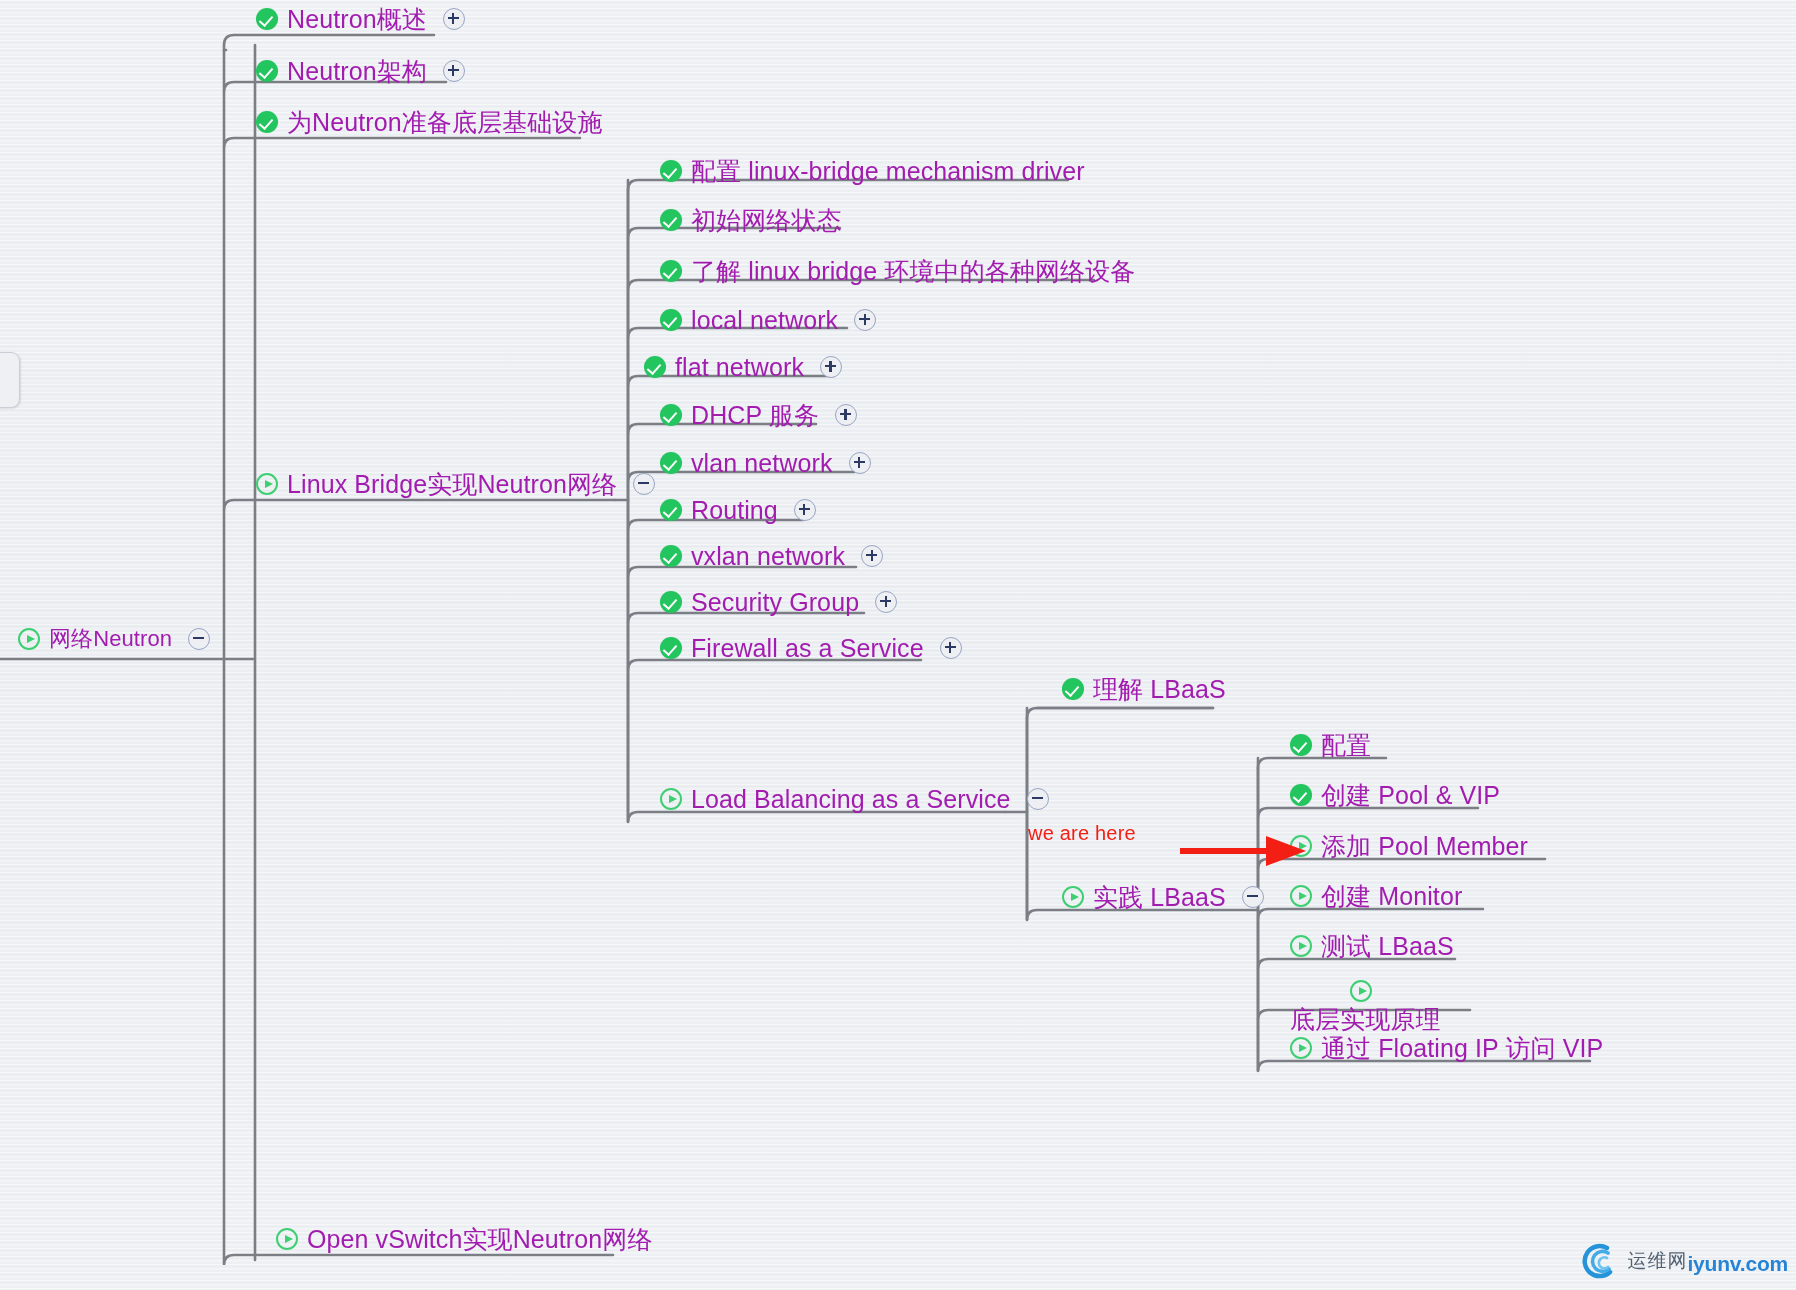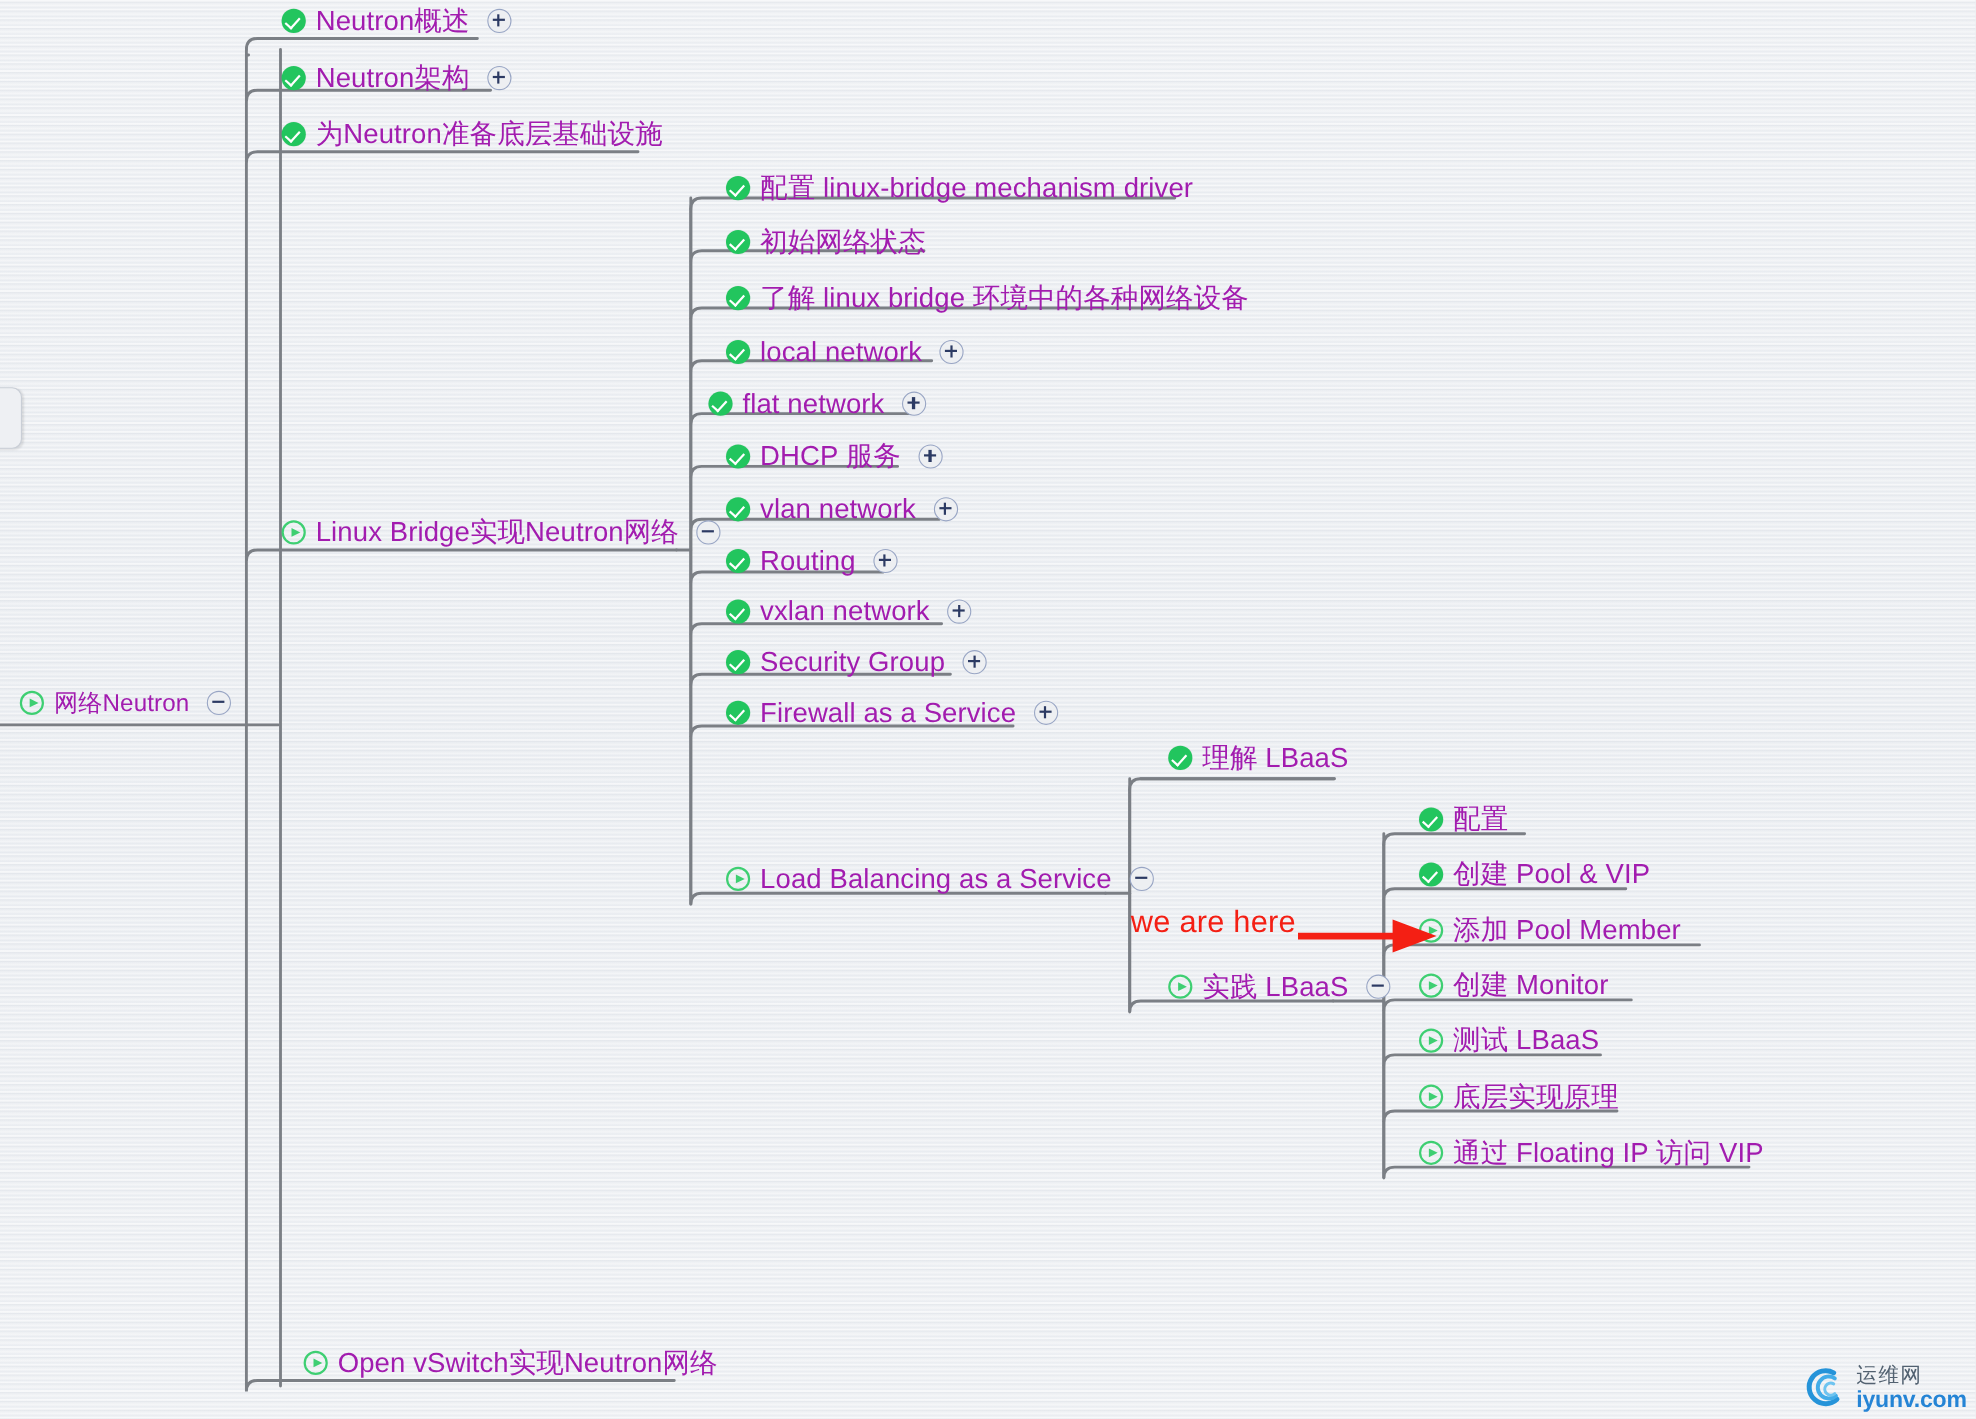--- a/index.html
+++ b/index.html
@@ -112,7 +112,7 @@
   #annotation{
     position:absolute;
     left:1028px;top:822px;
-    font-size:28px;
+    font-size:20px;
     color:#f41f14;
     white-space:nowrap;
     letter-spacing:0.2px;

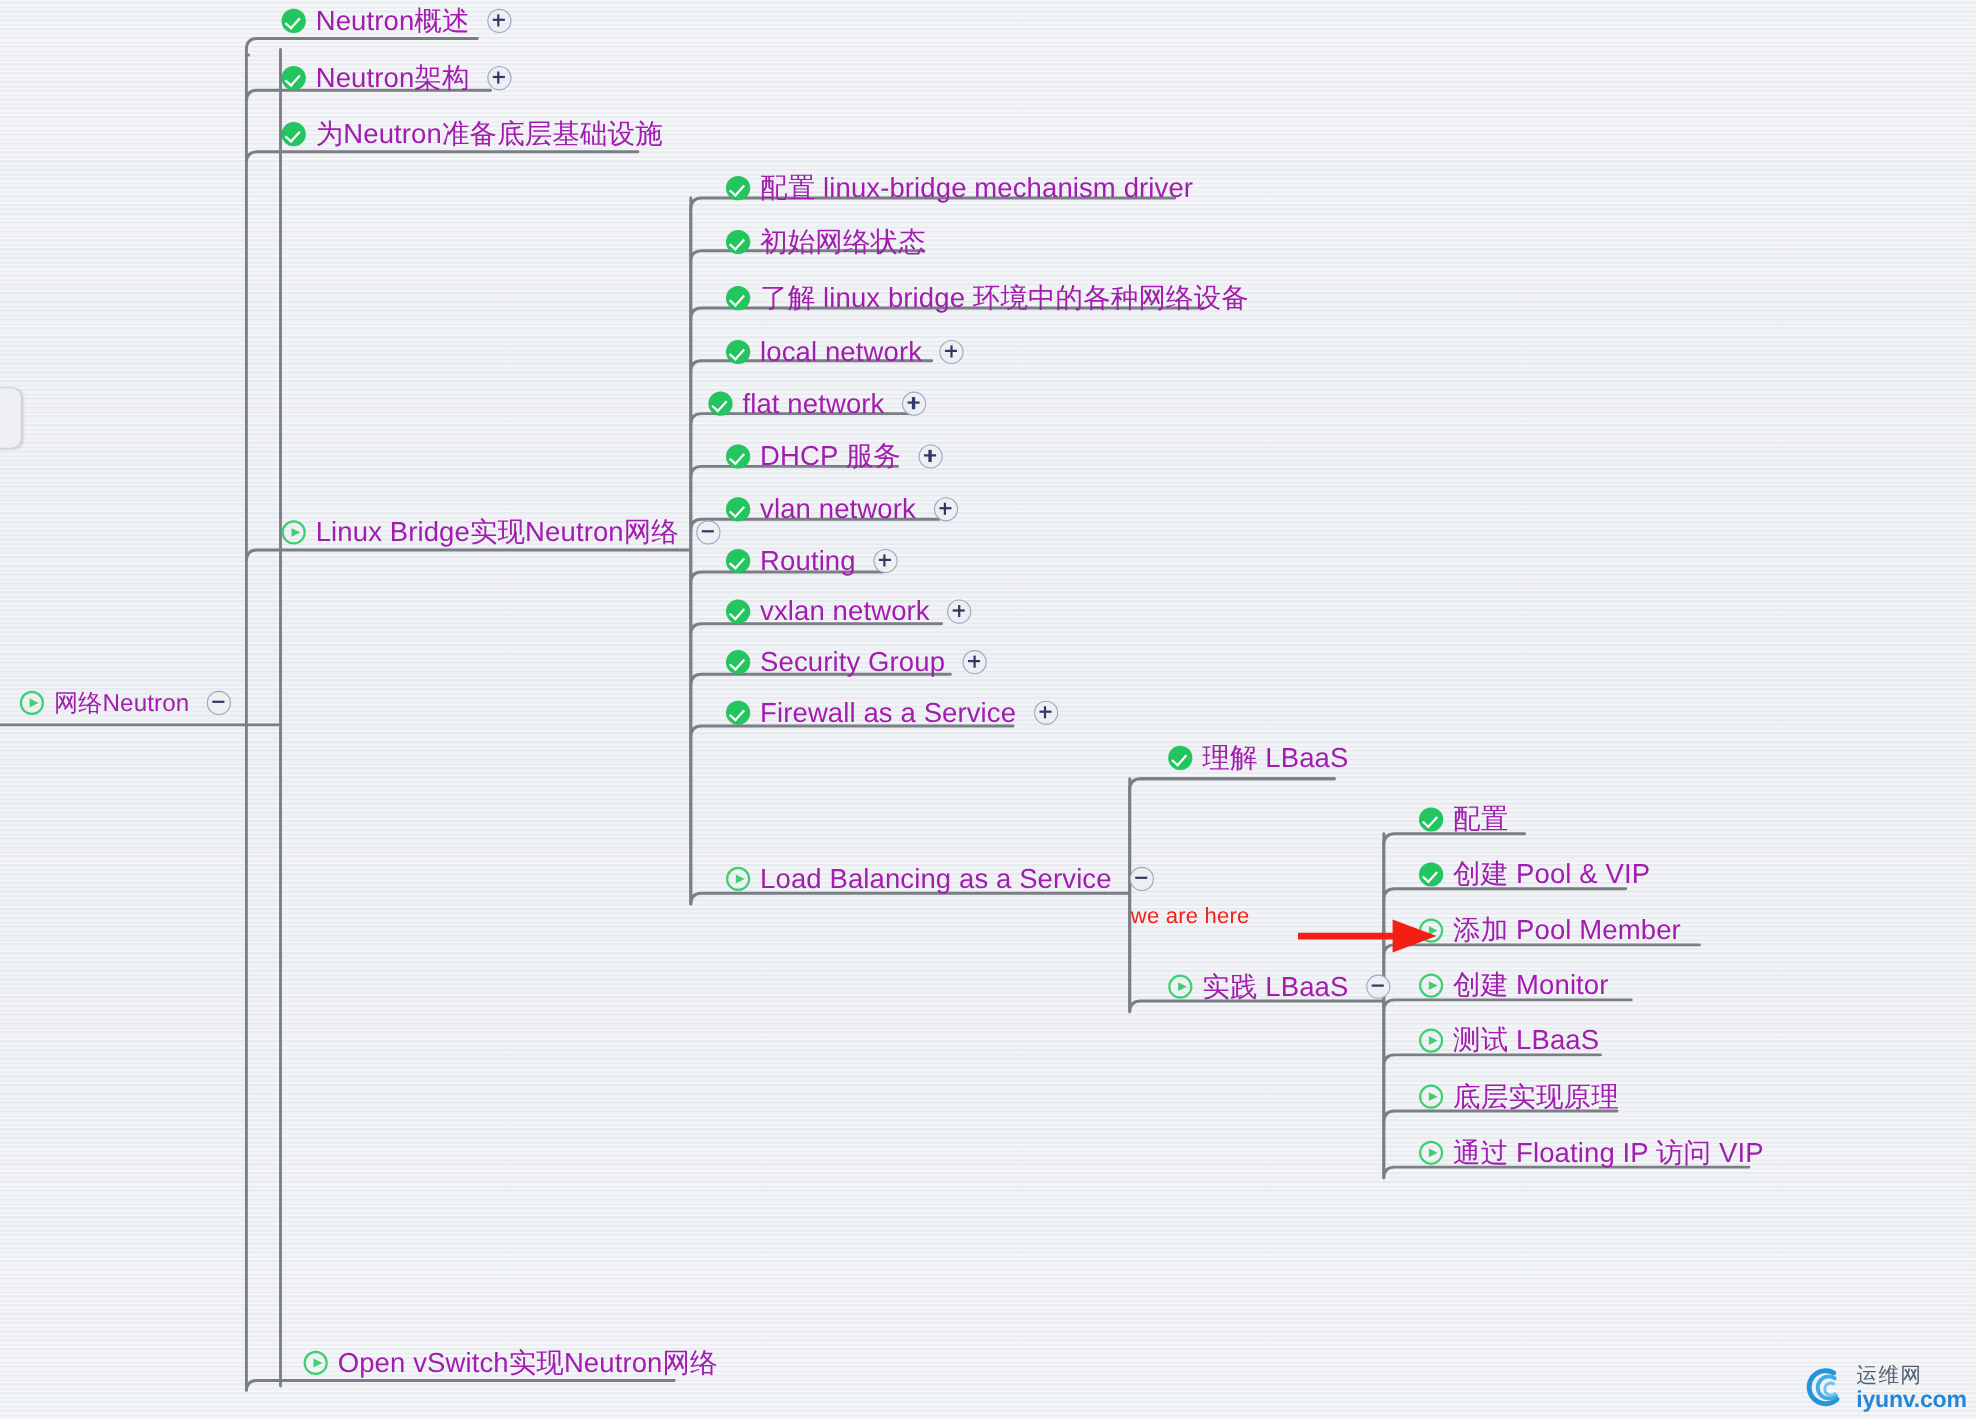--- a/index.html
+++ b/index.html
@@ -348,7 +348,7 @@
     <span class="label">测试 LBaaS</span>
   </div>
 
-  <div class="node" style="left:1290px;top:980px;">
+  <div class="node" style="left:1290px;top:980px;flex-direction:column;">
     <span class="ico play"></span>
     <span class="label">底层实现原理</span>
   </div>

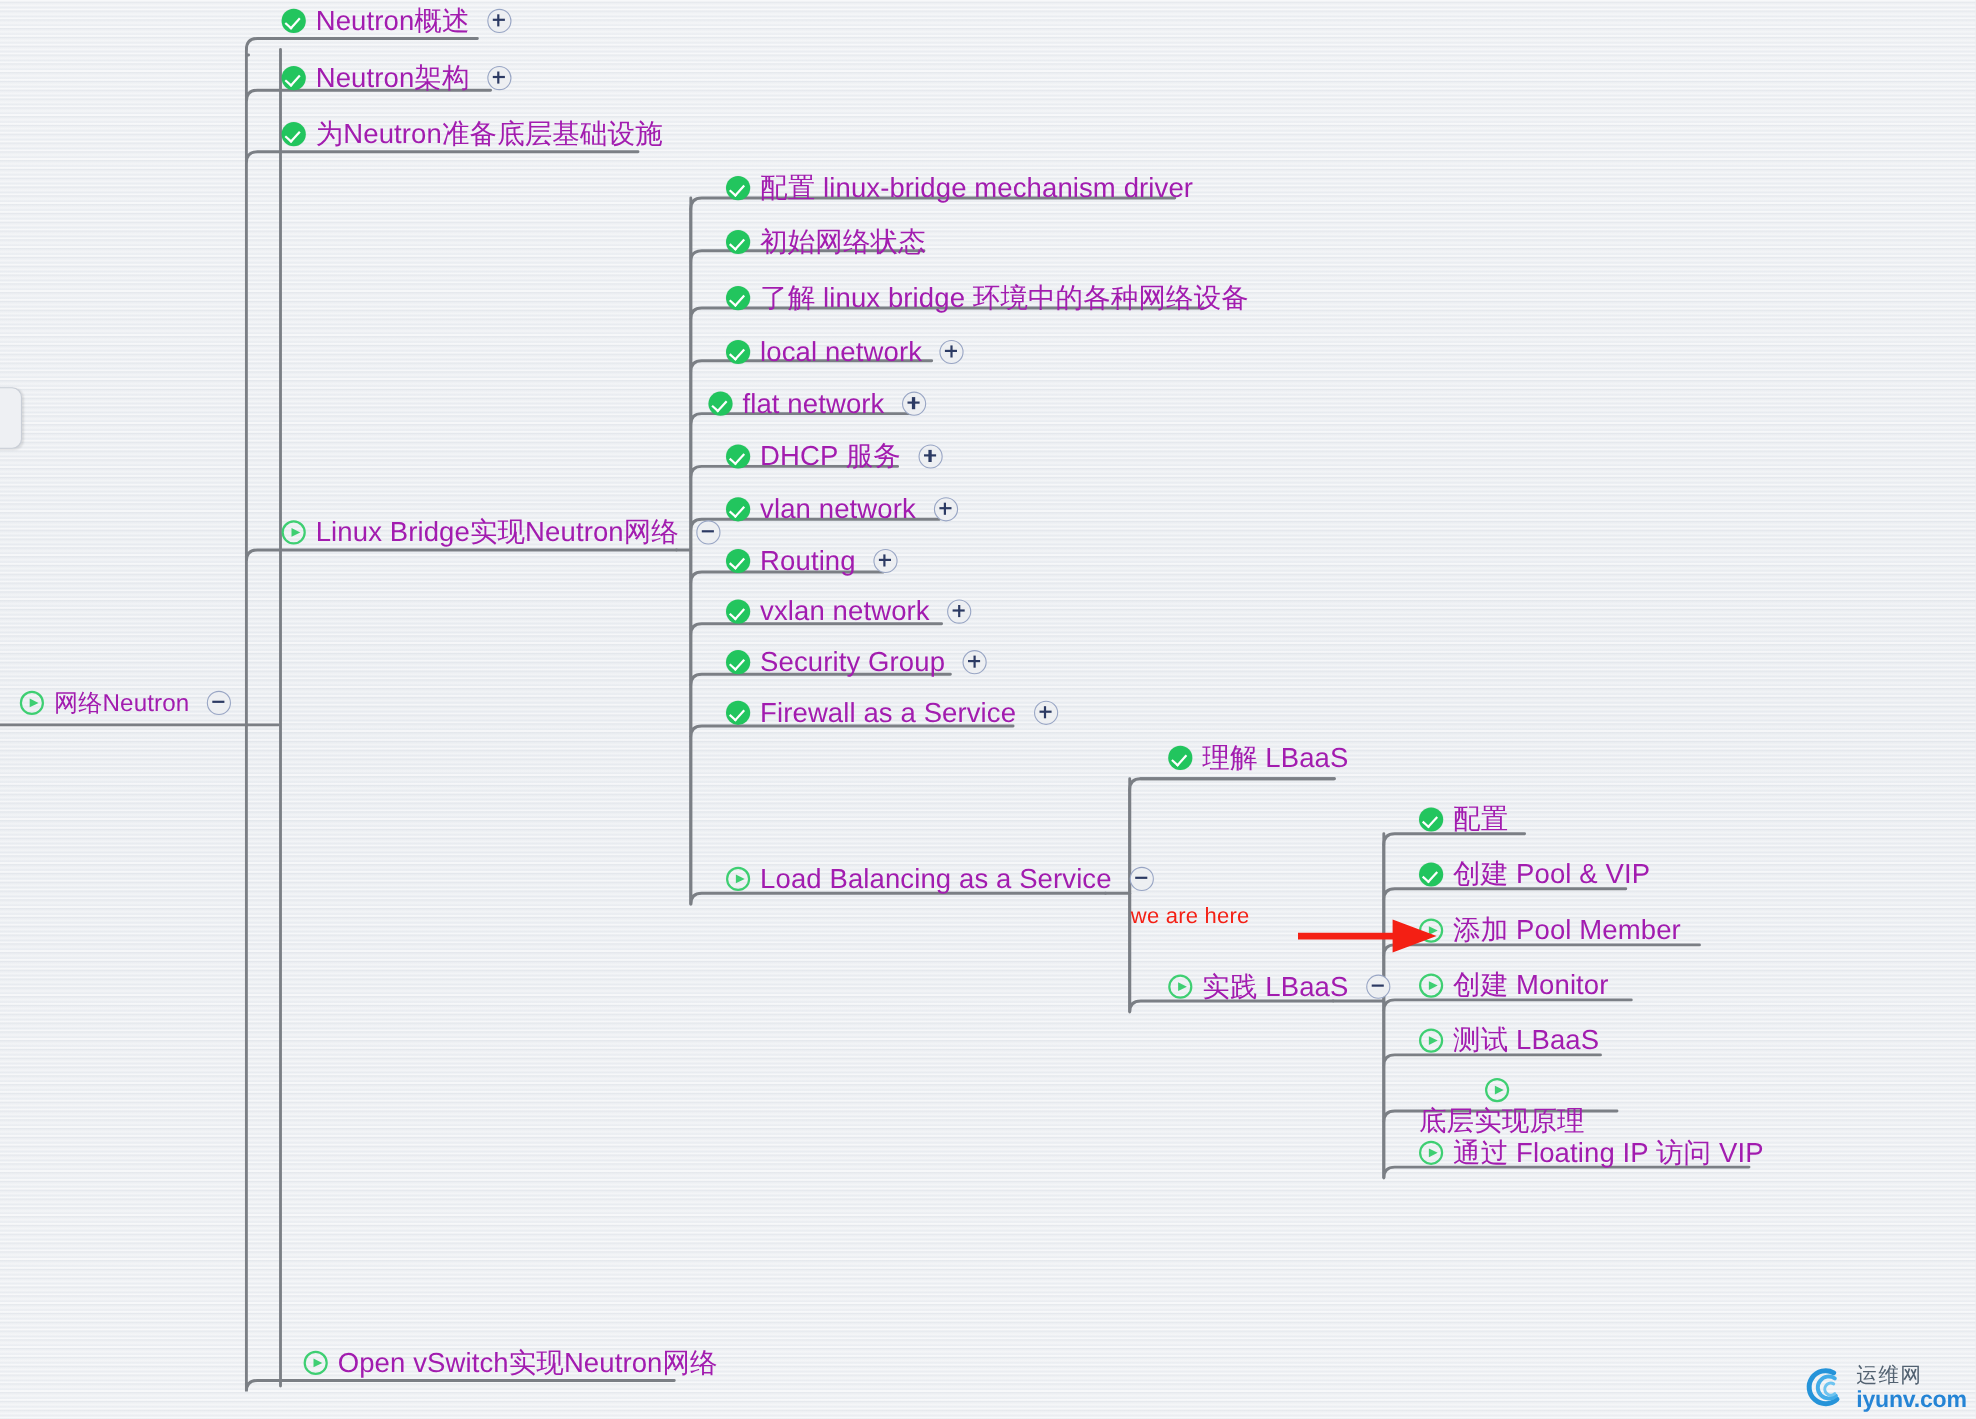--- a/index.html
+++ b/index.html
@@ -130,7 +130,7 @@
     width:44px;height:44px;position:relative;flex:0 0 auto;
   }
   #watermark .wm-text{
-    display:flex;flex-direction:column;line-height:1;
+    display:flex;line-height:1;
   }
   #watermark .wm-cn{
     font-size:19px;color:#4a5a6a;letter-spacing:1px;

